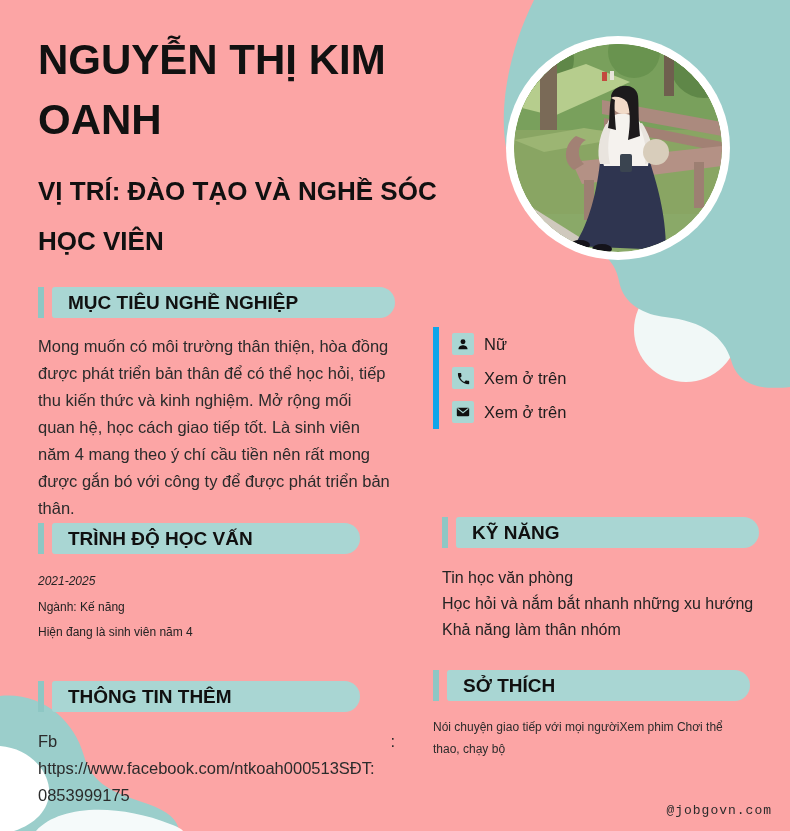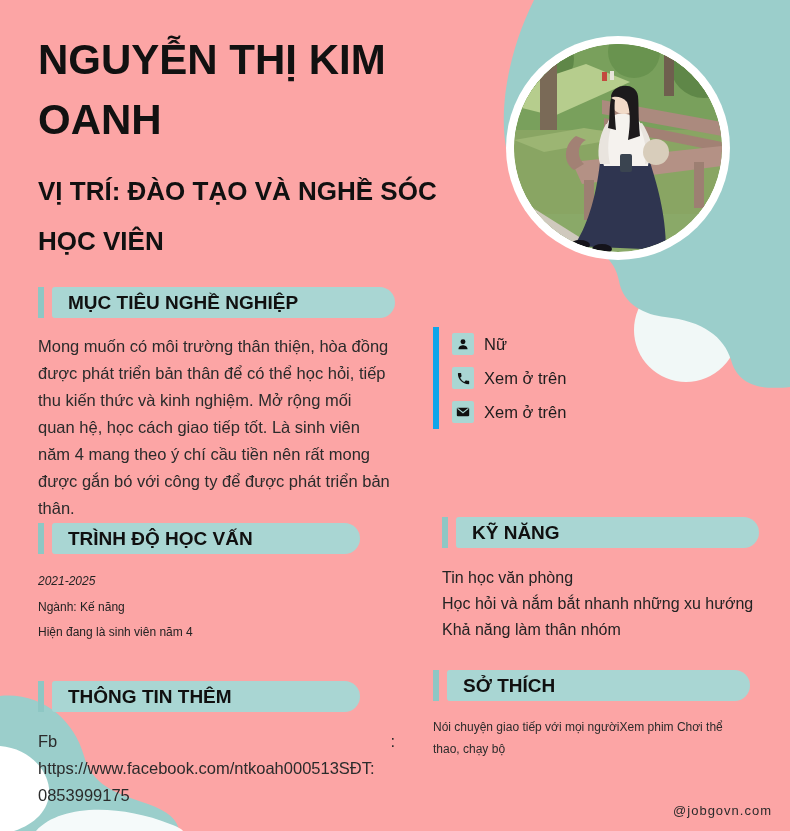--- a/index.html
+++ b/index.html
@@ -77,7 +77,7 @@
 
   .watermark {
     position:absolute; right:18px; bottom:13px;
-    font-family:Liberation Sans, sans-serif; font-size:13px;
+    font-family:Liberation Mono, monospace; font-size:13px;
     letter-spacing:1px; color:#2b2b2b;
   }
 </style>

